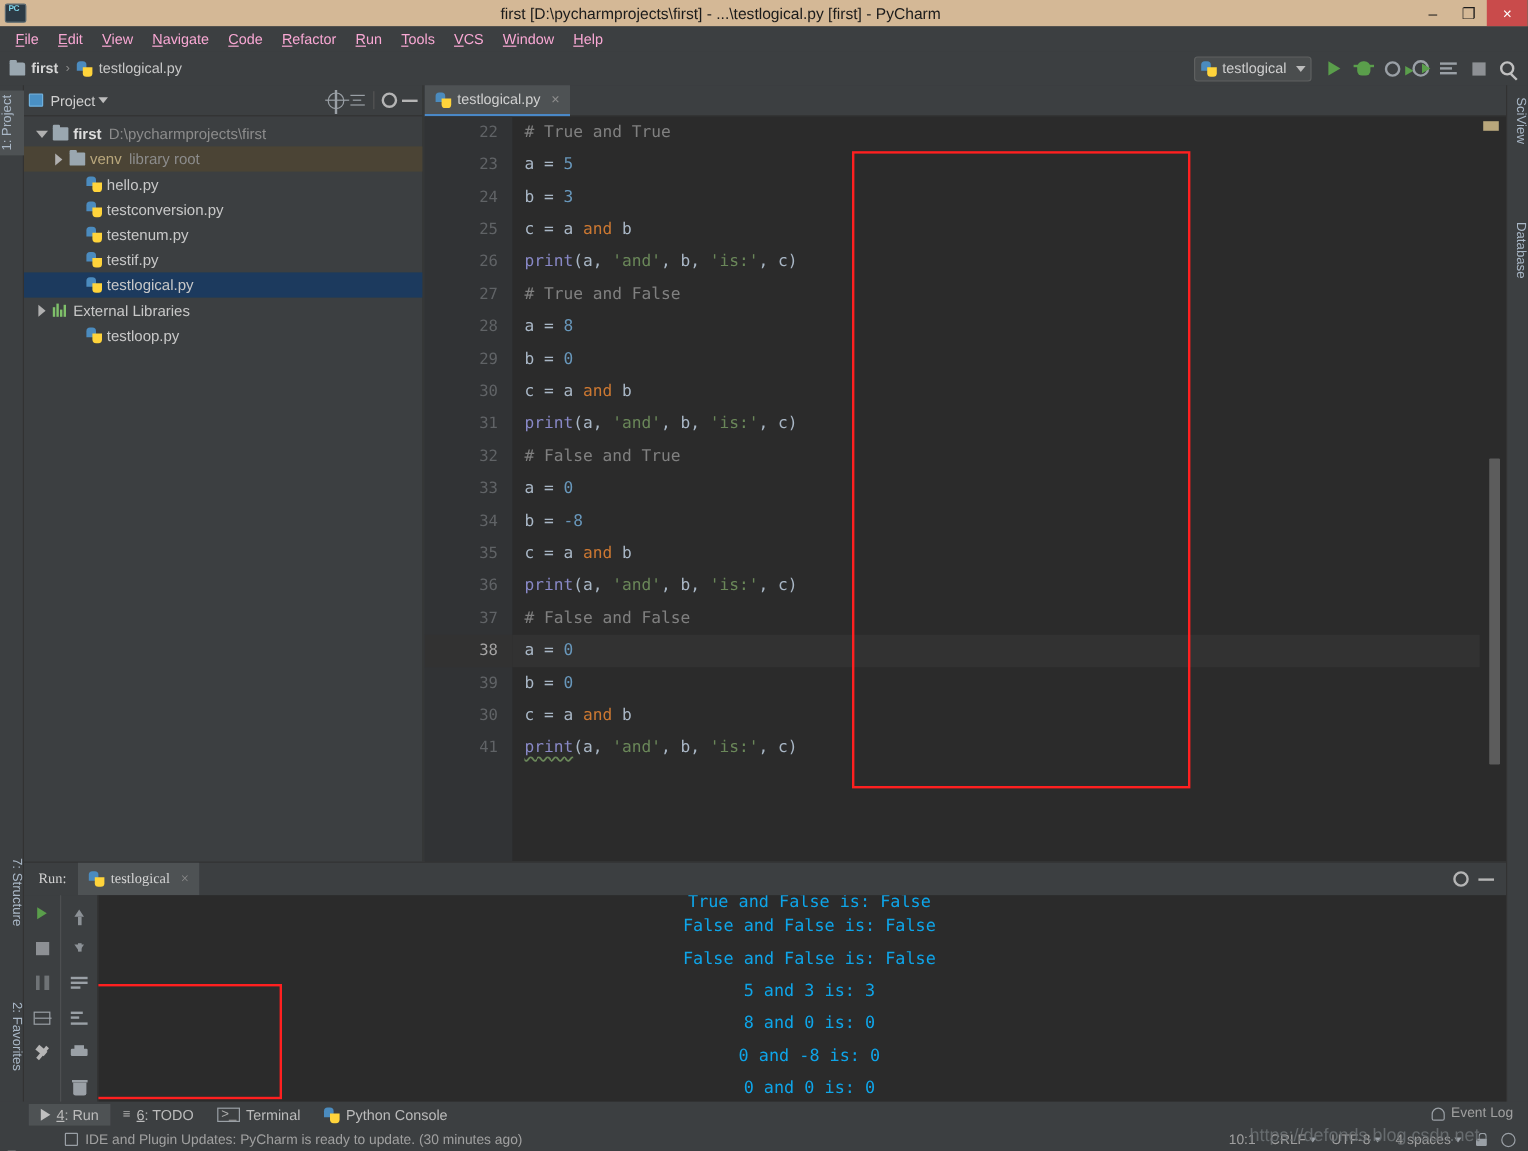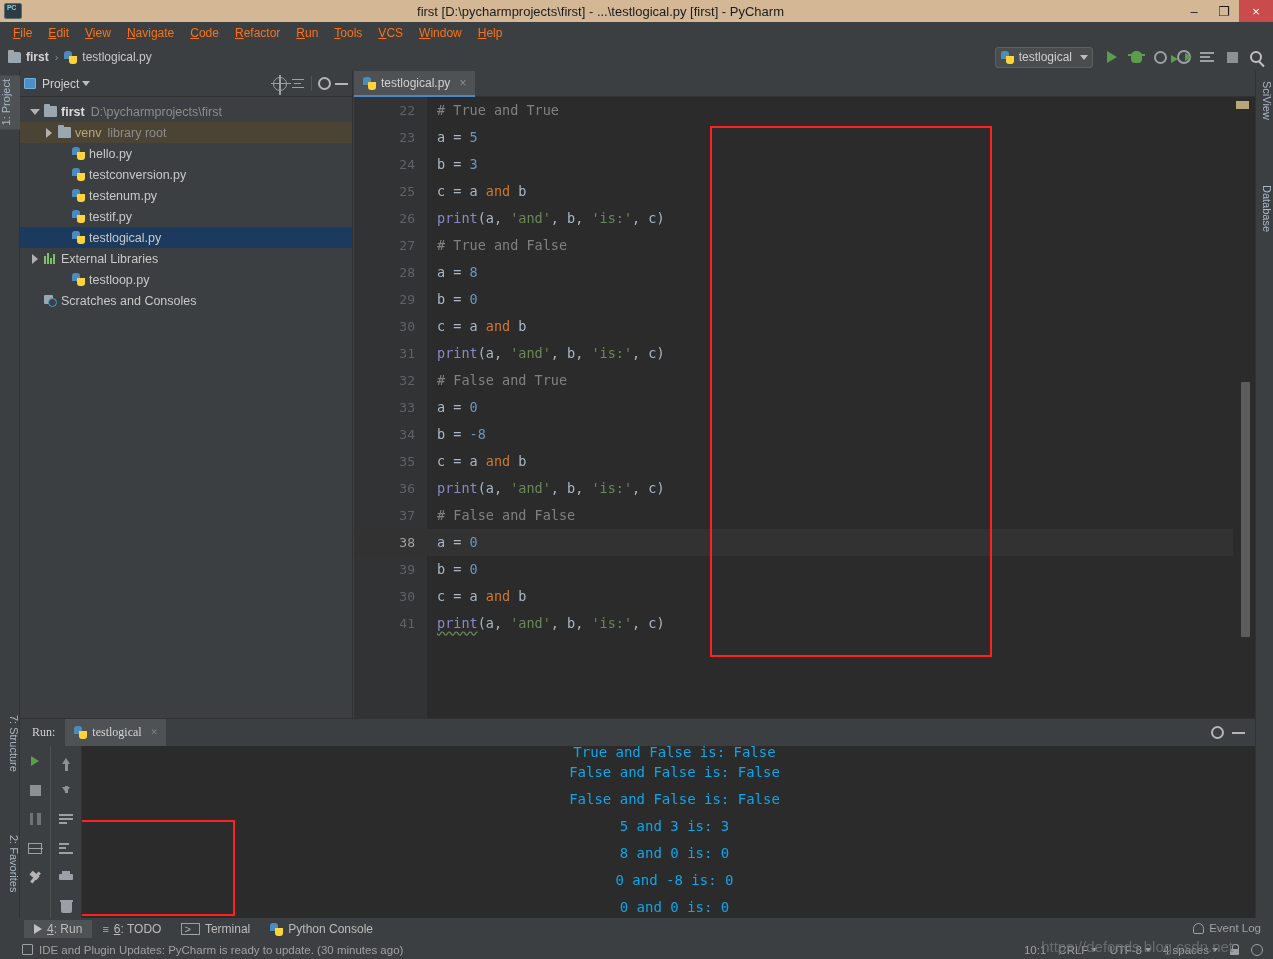--- a/index.html
+++ b/index.html
@@ -25,7 +25,7 @@
   
   .menubar { position:absolute; left:0; top:22px; width:1273px; height:21px;
     background:#3c3f41; display:flex; align-items:center; padding-left:5px; }
-  .menu-item { font-size:12px; color:#f97316; padding:2px 8px; white-space:nowrap; }
+  .menu-item { font-size:12px; color:#f9a8d4; padding:2px 8px; white-space:nowrap; }
   .menu-item u { text-decoration:underline; }
 
   

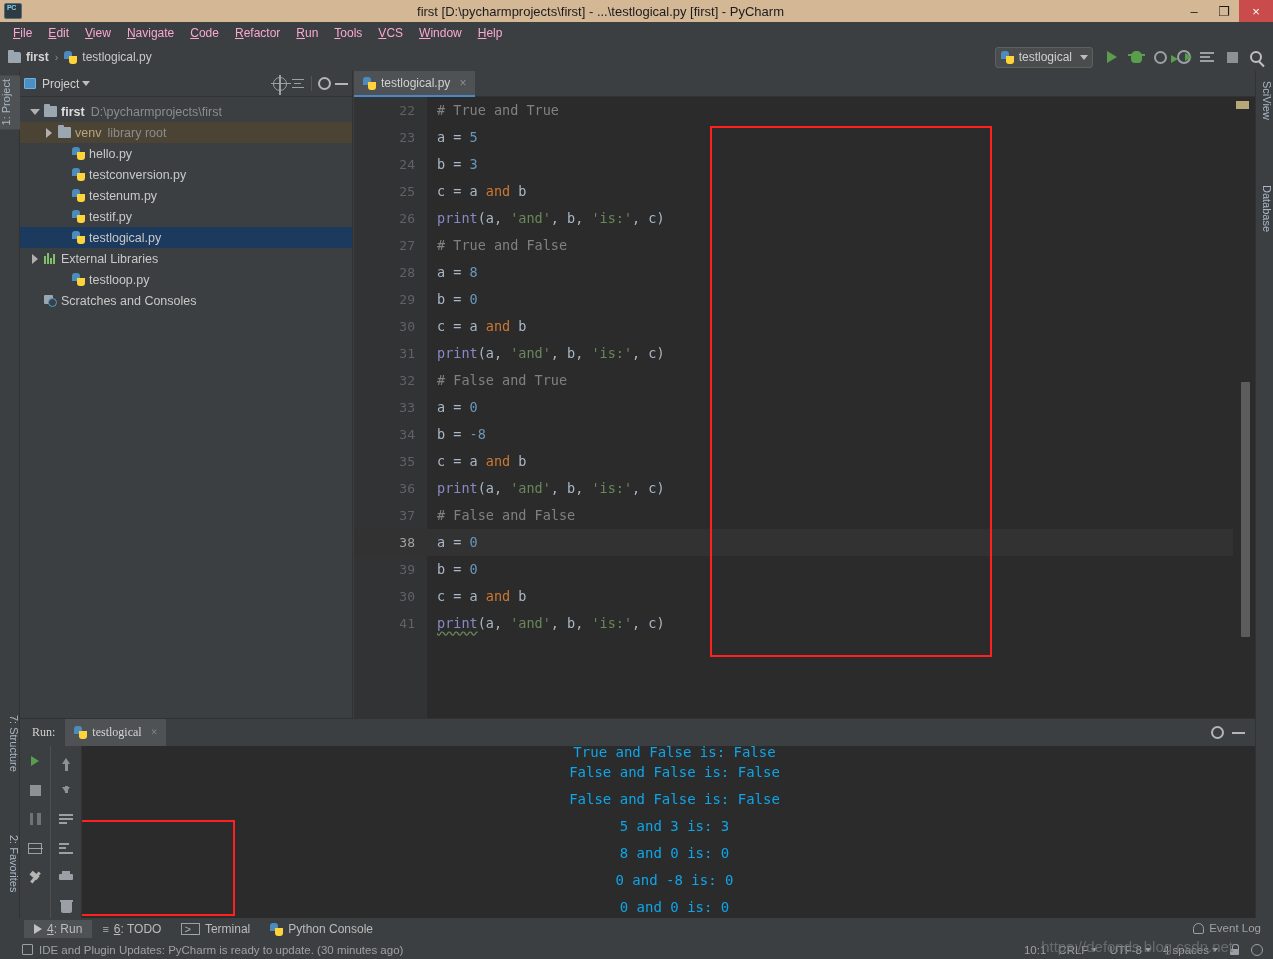--- a/index.html
+++ b/index.html
@@ -413,13 +413,6 @@
           </span>
           <span class="t-label">testloop.py</span>
         </div>
-        <div class="trow" style="padding-left: 8px;">
-          <span class="arrow"></span>
-          <span class="t-ico">
-            <span class="scratch-ico"></span>
-          </span>
-          <span class="t-label">Scratches and Consoles</span>
-        </div>
       </div>
   </div>
 

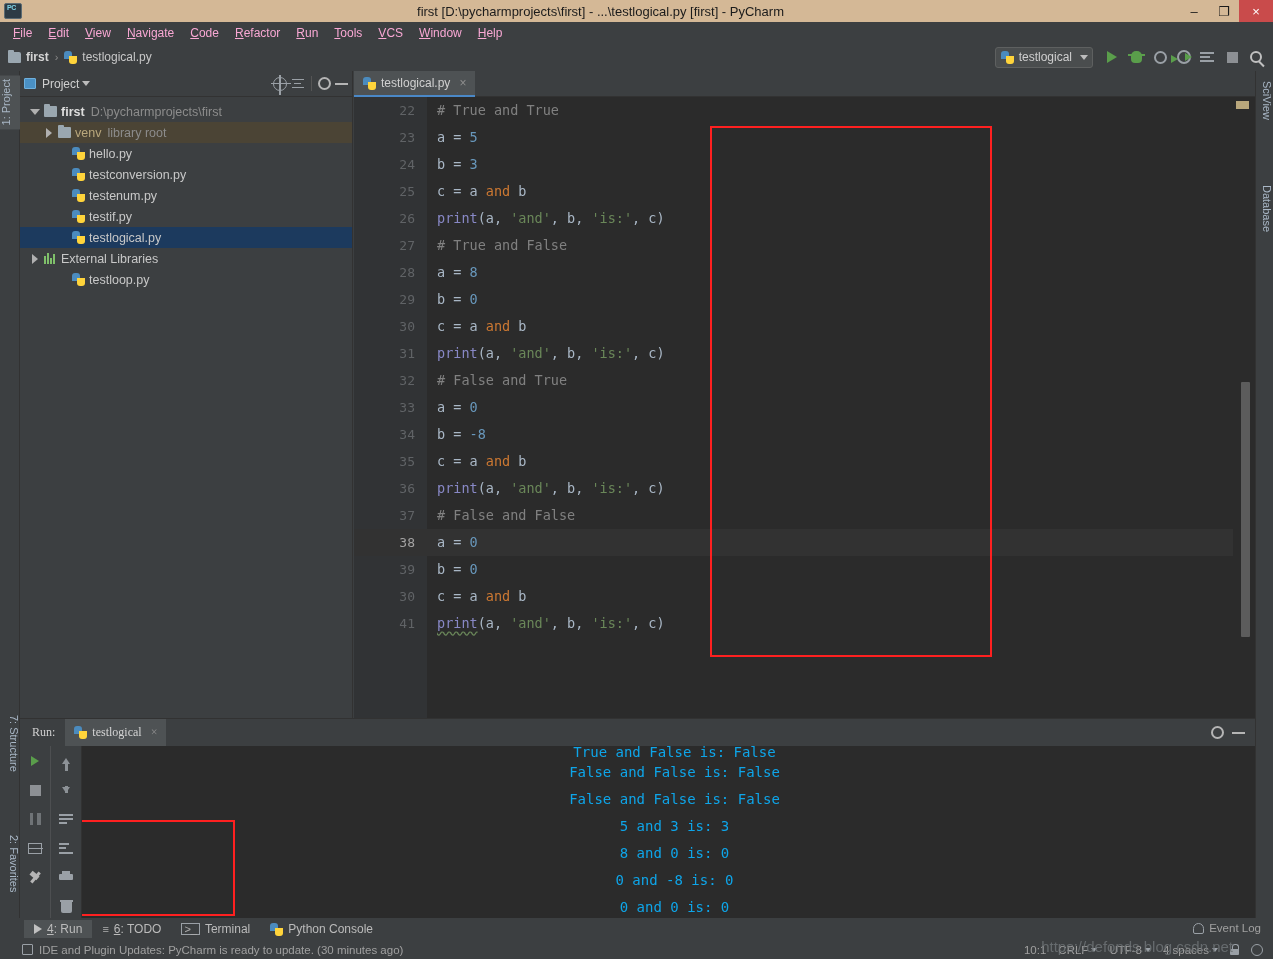--- a/index.html
+++ b/index.html
@@ -221,7 +221,7 @@
 
   
   .statusbar { position:absolute; left:0; top:940px; width:1273px; height:19px;
-    background:#3c3f41; display:flex; align-items:center; font-size:11.5px; color:#a0a0a0;}
+    background:#3c3f41; display:flex; align-items:center; font-size:11.5px; color:#a0a0a0;padding-left:32px;}
   .sb-left { display:flex; align-items:center; gap:6px; padding-left:22px; }
   .sb-sq{width:11px;height:11px;border:1.5px solid #9aa0a6;border-radius:1px;}
   .sb-right { margin-left:auto; display:flex; align-items:center; gap:12px; padding-right:10px; }

